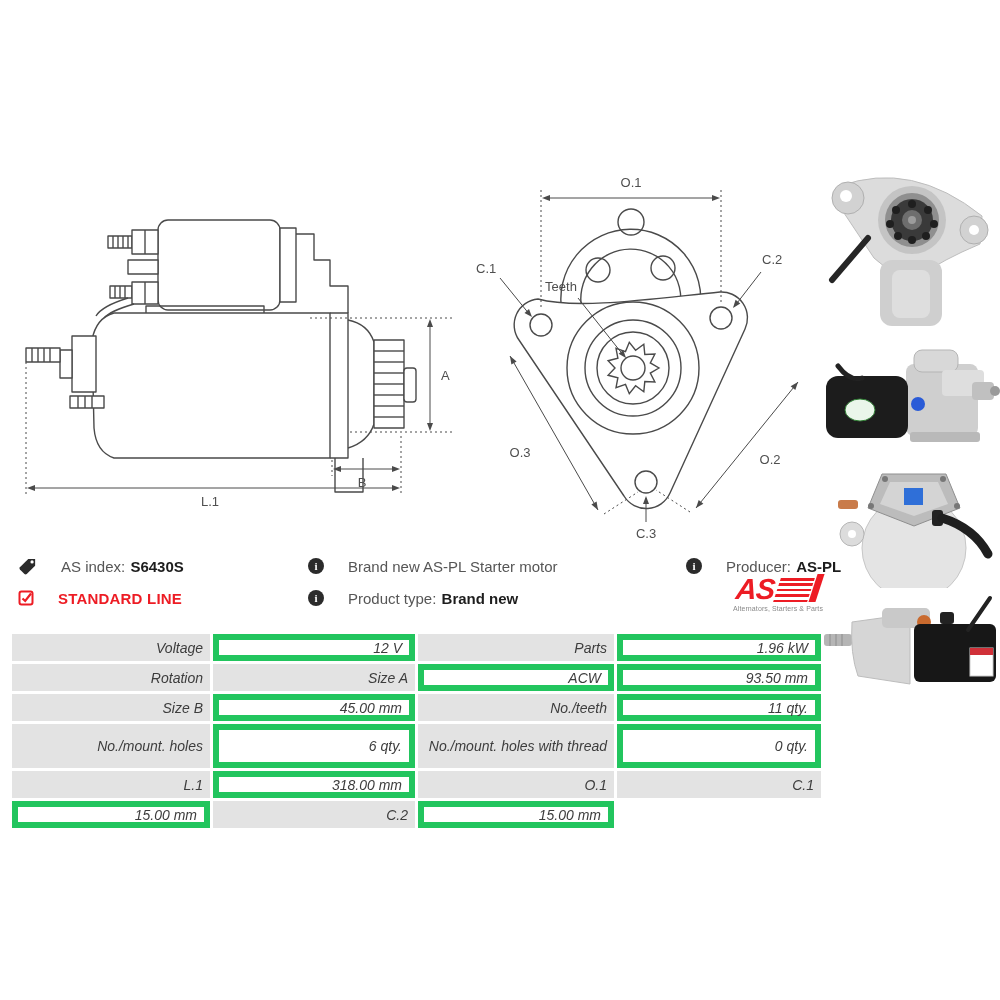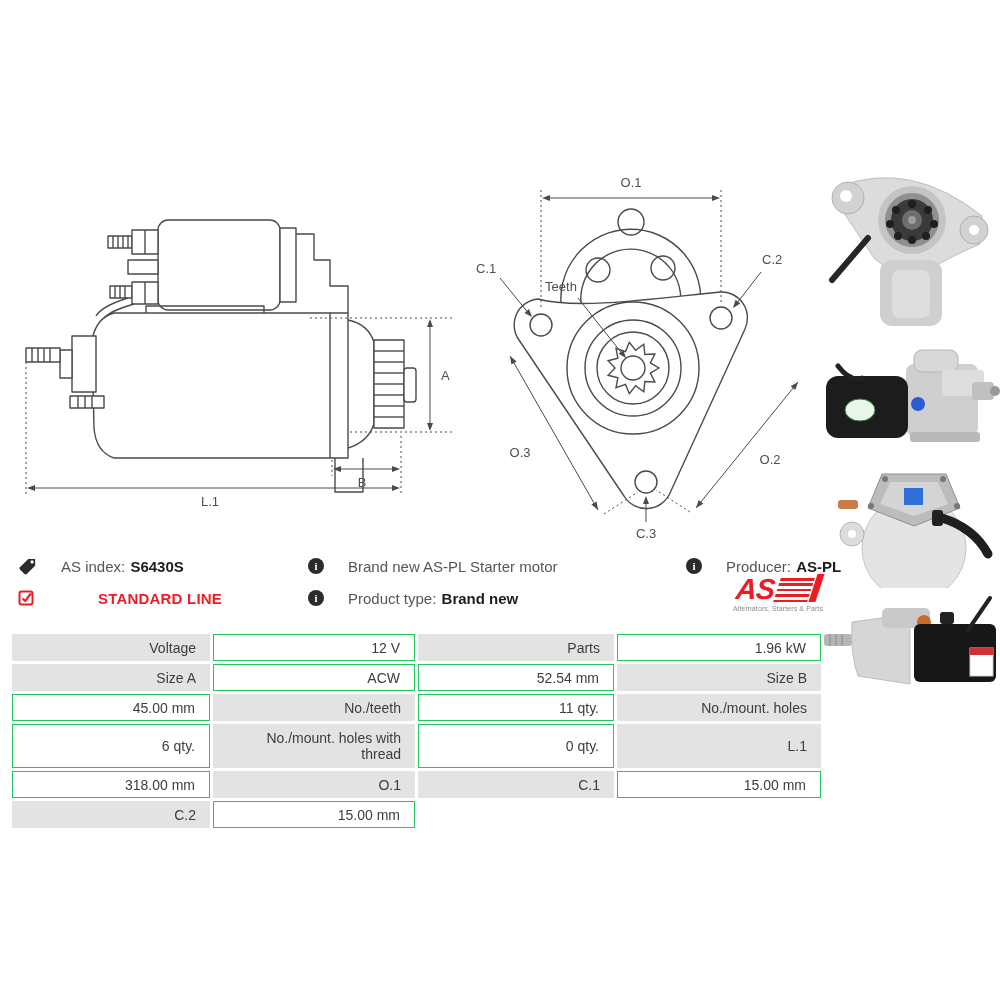--- a/index.html
+++ b/index.html
@@ -26,7 +26,7 @@
   #info-left  { left:18px;  top:556px; }
   #info-mid   { left:308px; top:556px; }
   #info-right { left:686px; top:556px; }
-  .standard-line { color:#ed1c24; font-weight:bold; letter-spacing:.2px;margin-left:40px; }
+  .standard-line { color:#ed1c24; font-weight:bold; letter-spacing:.2px; }
   .info-i { width:16px; height:16px; border-radius:50%; background:#2b2b2b; color:#fff;
             font:bold 11px/16px "Liberation Serif", serif; text-align:center; flex:0 0 16px; }
 

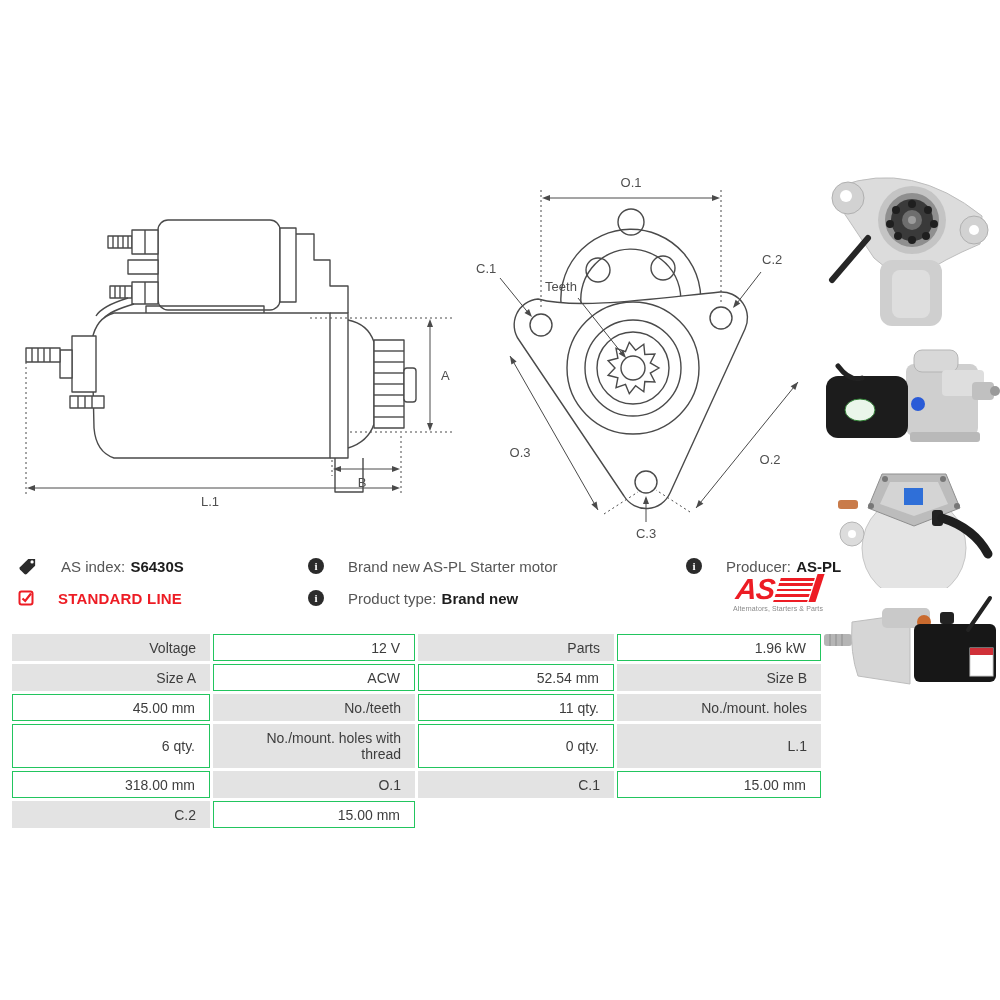--- a/index.html
+++ b/index.html
@@ -46,7 +46,7 @@
                 grid-template-rows:27px 27px 27px 44px 27px 27px;
                 gap:3px; font-size:14px; color:#3d3d3d; }
   .cell { display:flex; align-items:center; justify-content:flex-end; text-align:right;
-          padding-right:14px; padding-left:10px; }
+          padding-right:7px; padding-left:10px;font-style:italic; }
   .cell.lbl { background:#e3e3e3; }
   .cell.val { background:#ffffff; border:1px solid #22c55e; }
 </style>

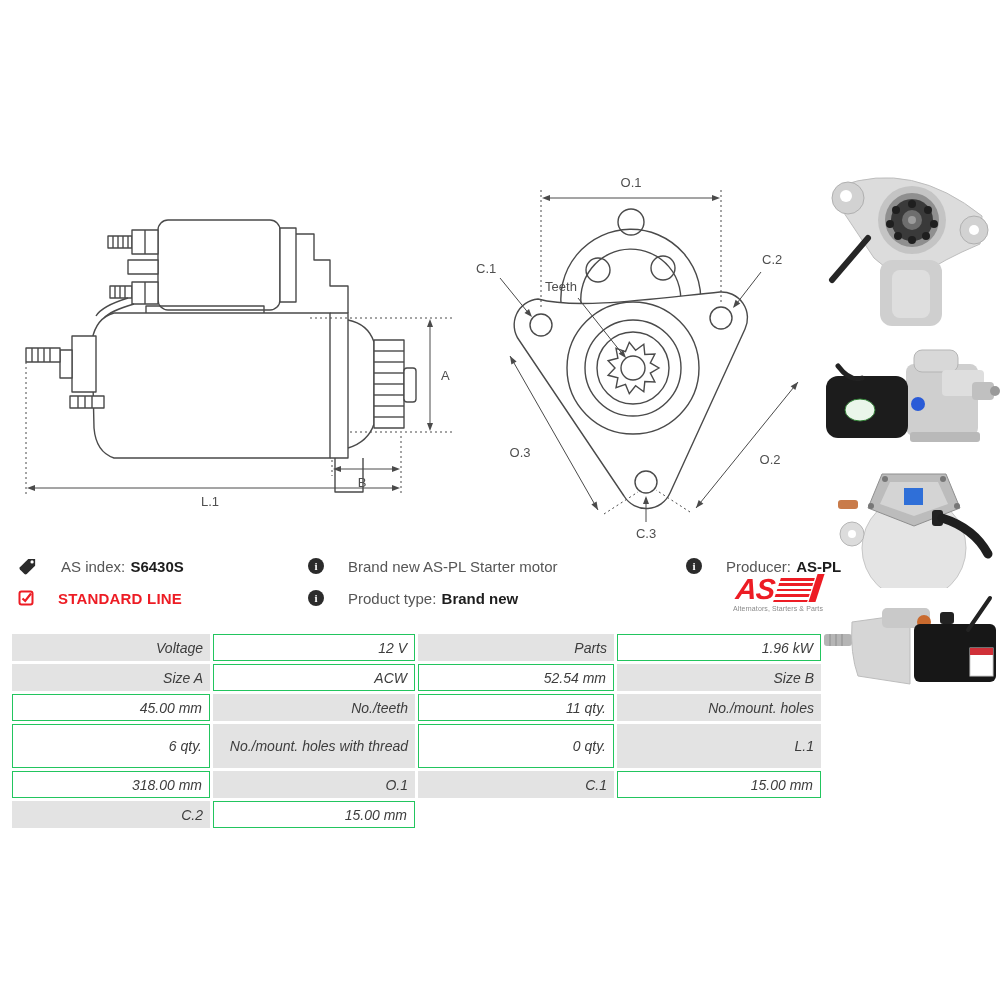--- a/index.html
+++ b/index.html
@@ -48,7 +48,7 @@
   .cell { display:flex; align-items:center; justify-content:flex-end; text-align:right;
           padding-right:7px; padding-left:10px;font-style:italic; }
   .cell.lbl { background:#e3e3e3; }
-  .cell.val { background:#ffffff; border:1px solid #22c55e; }
+  .cell.val { background:#ffffff; border:6px solid #22c55e; }
 </style>
 </head>
 <body>

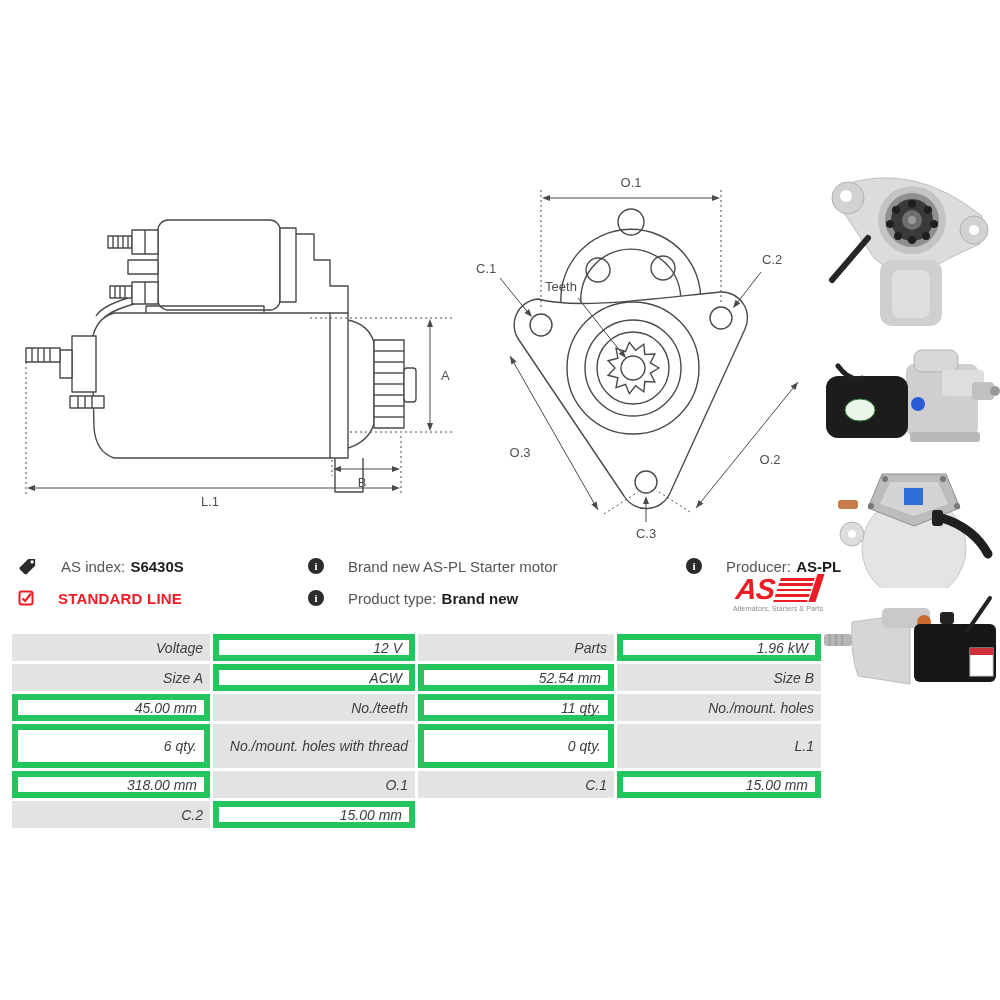--- a/index.html
+++ b/index.html
@@ -318,6 +318,7 @@
     <div class="cell lbl">Parts</div>
     <div class="cell val">1.96 kW</div>
 
+    <div class="cell lbl">Rotation</div>
     <div class="cell lbl">Size A</div>
     <div class="cell val">ACW</div>
     <div class="cell val">52.54 mm</div>

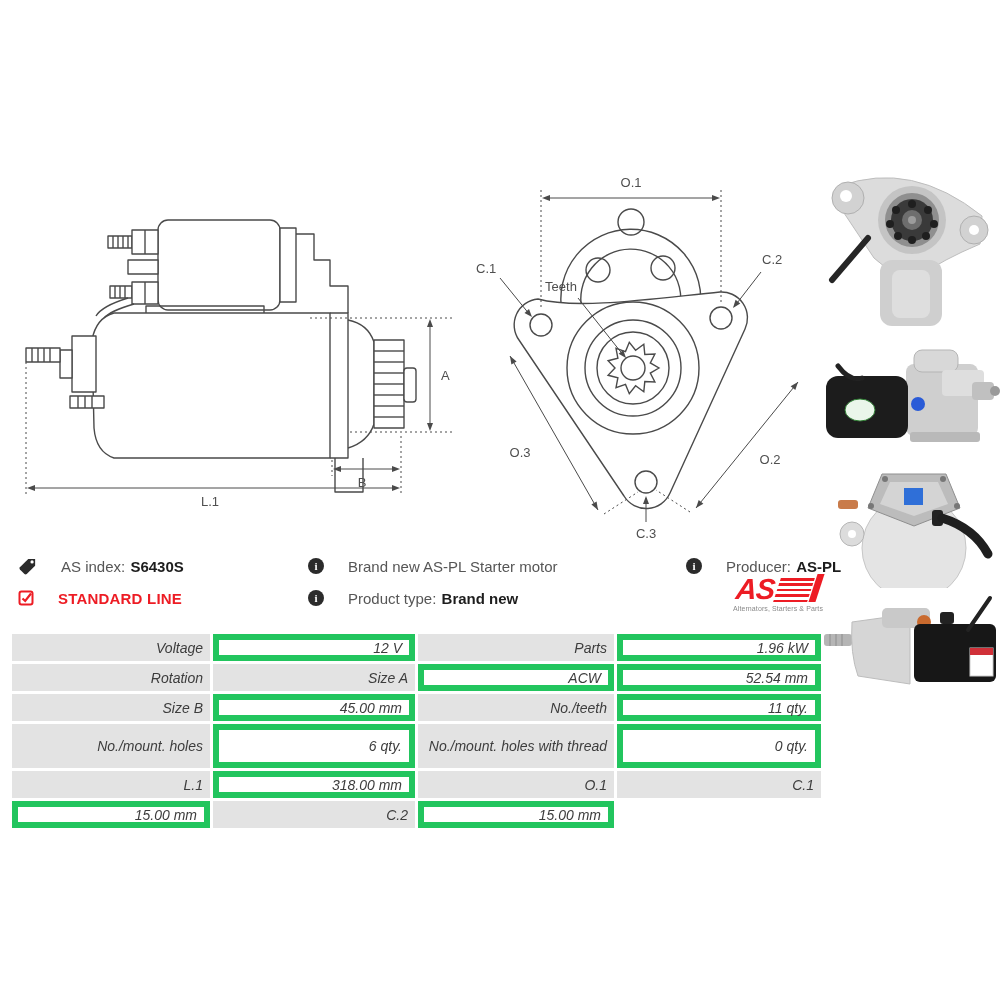--- a/index.html
+++ b/index.html
@@ -321,7 +321,7 @@
     <div class="cell lbl">Rotation</div>
     <div class="cell lbl">Size A</div>
     <div class="cell val">ACW</div>
-    <div class="cell val">52.54 mm</div>
+    <div class="cell val">93.50 mm</div>
 
     <div class="cell lbl">Size B</div>
     <div class="cell val">45.00 mm</div>

